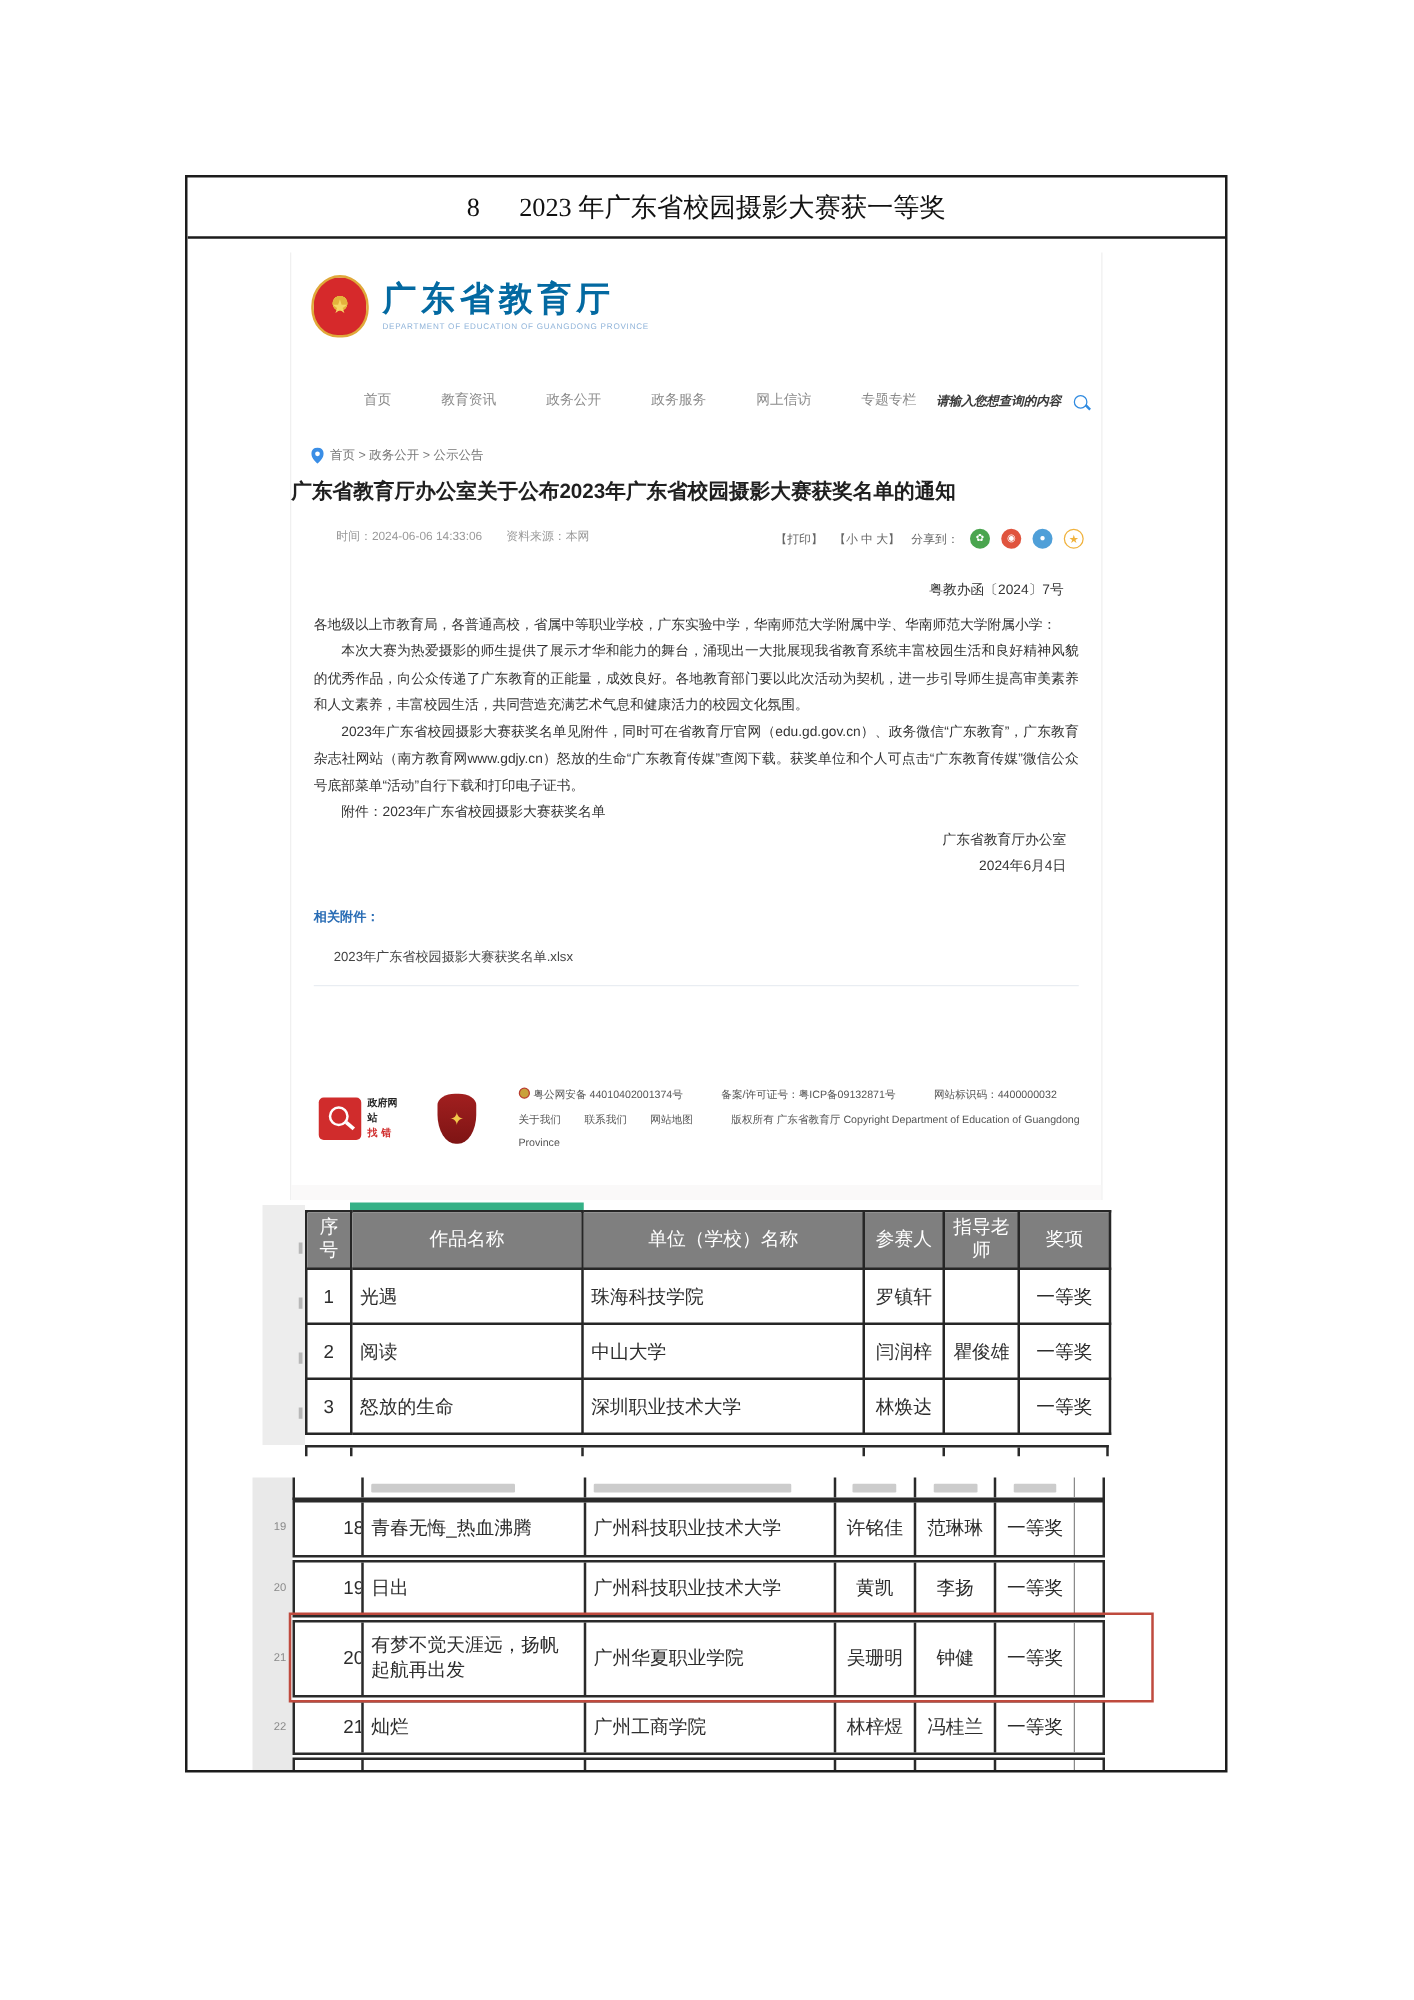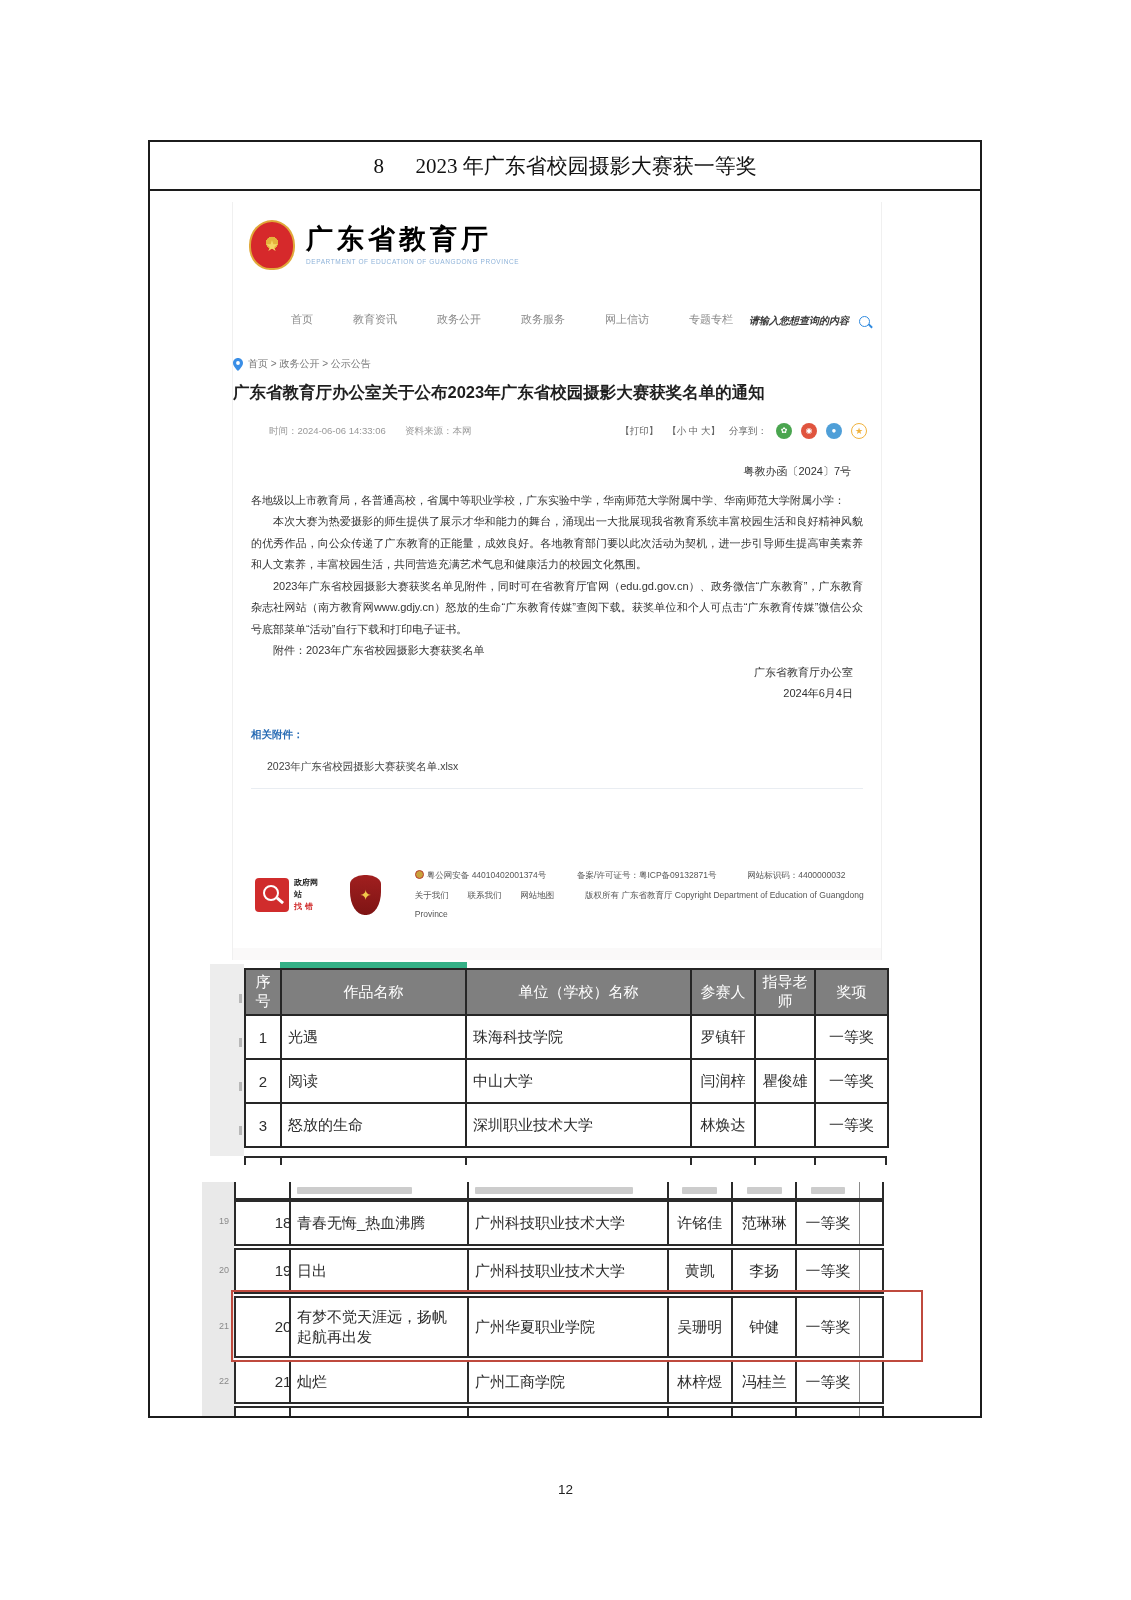--- a/index.html
+++ b/index.html
@@ -20,7 +20,7 @@
           border:2px solid #e0a93a;box-sizing:border-box;display:flex;align-items:center;justify-content:center;}
   .emblem .star{color:#f6d766;font-size:15px;line-height:1;}
   .wp-title-block{margin-left:11px;}
-  .wp-site-name{font-size:27px;font-weight:bold;color:#000000;letter-spacing:4px;line-height:1.1;}
+  .wp-site-name{font-size:27px;font-weight:bold;color:#0369a1;letter-spacing:4px;line-height:1.1;}
   .wp-site-en{font-size:6.5px;color:#8fb3d9;letter-spacing:.6px;margin-top:4px;}
   .wp-nav{position:absolute;top:110px;left:58px;display:flex;gap:40px;font-size:11px;color:#8a8a8a;}
   .wp-nav span{cursor:pointer;}

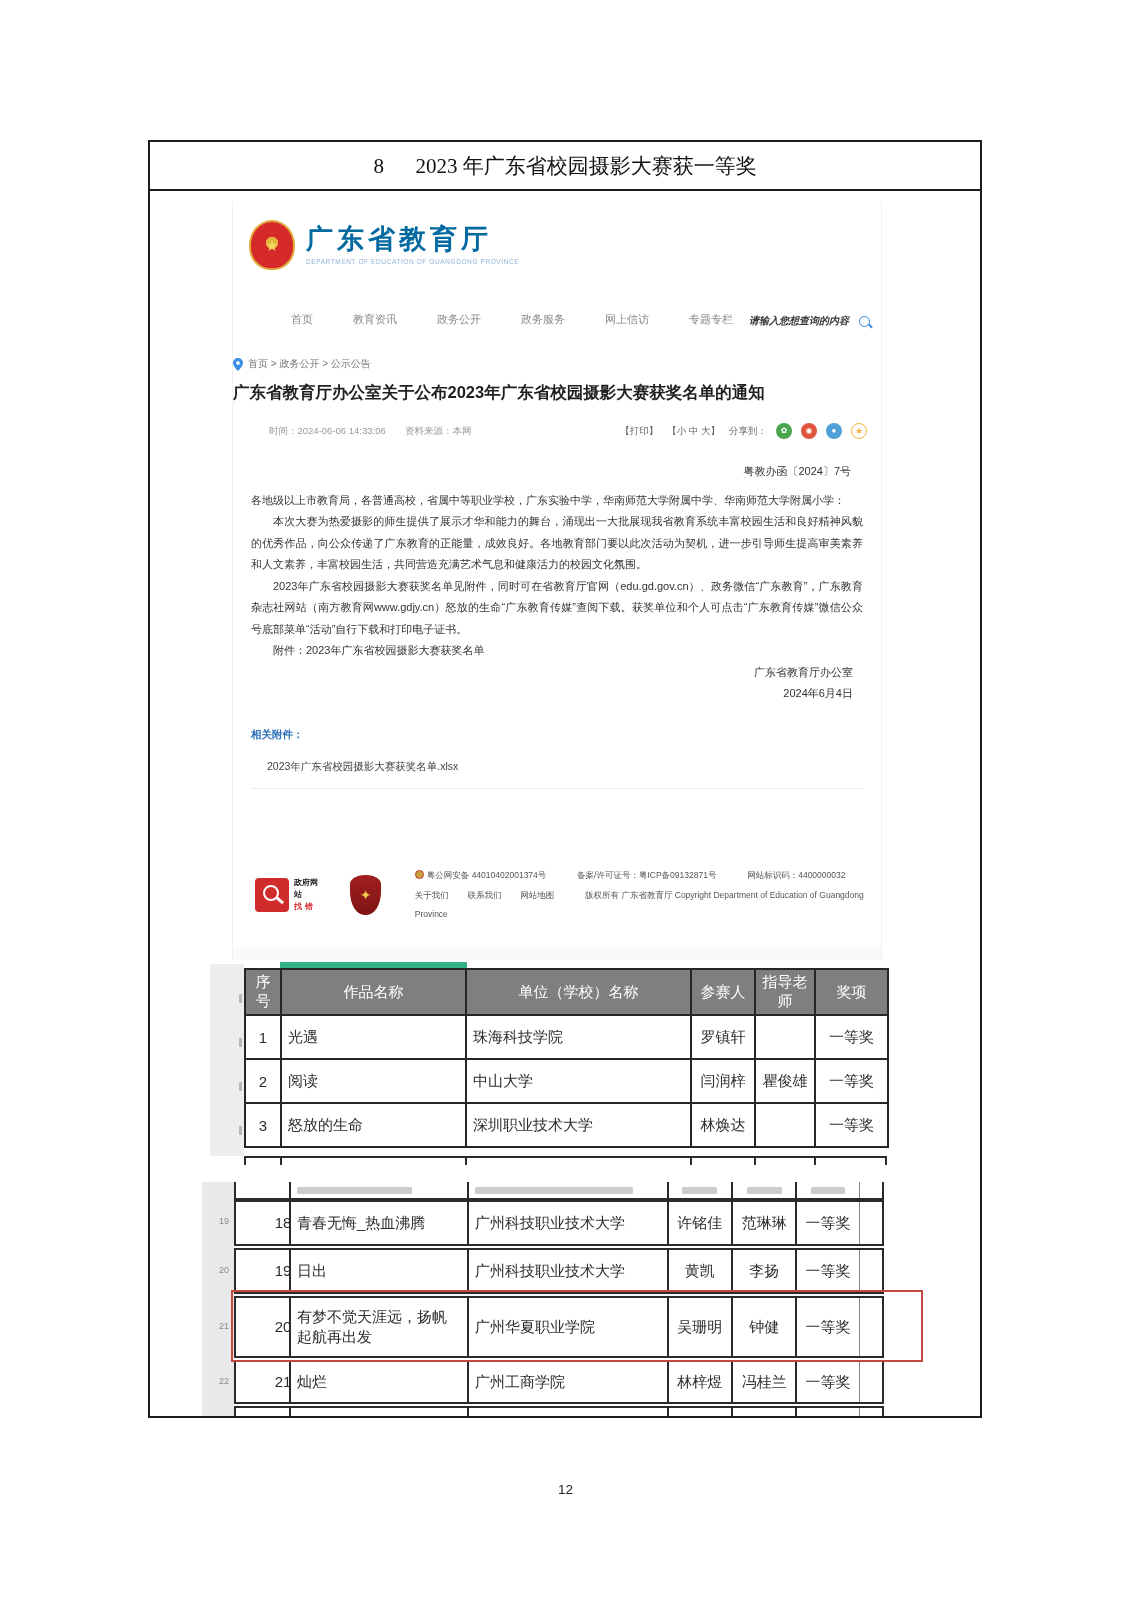--- a/index.html
+++ b/index.html
@@ -29,7 +29,7 @@
   .mag{position:relative;width:9px;height:9px;border:1.5px solid #2f8ae0;border-radius:50%;margin-left:10px;}
   .mag::after{content:"";position:absolute;width:5px;height:1.5px;background:#2f8ae0;
               transform:rotate(45deg);right:-4px;bottom:-1px;}
-  .wp-breadcrumb{position:absolute;top:155px;left:0;display:flex;align-items:center;
+  .wp-breadcrumb{position:absolute;top:155px;left:16px;display:flex;align-items:center;
                  font-size:10px;color:#777;}
   .pin{margin-right:5px;display:inline-block;}
   .wp-art-title{position:absolute;top:180px;left:0;width:100%;text-align:left;

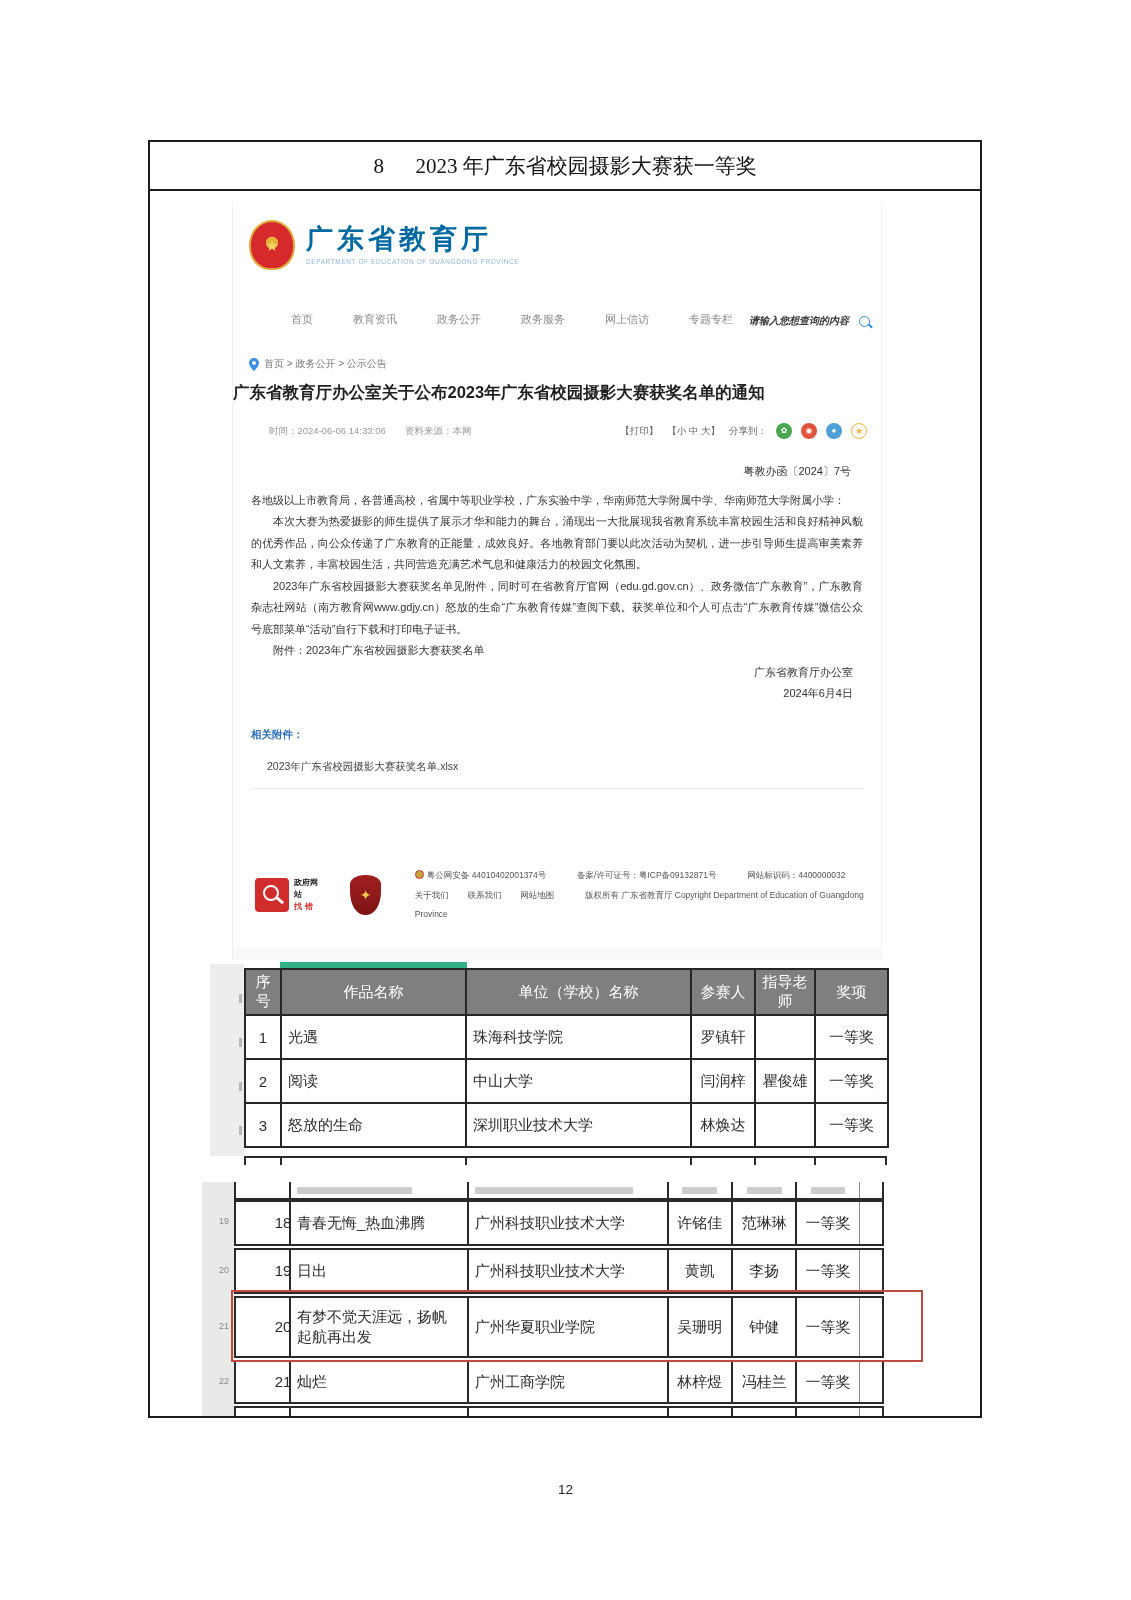--- a/index.html
+++ b/index.html
@@ -35,7 +35,7 @@
   .wp-art-title{position:absolute;top:180px;left:0;width:100%;text-align:left;
                 font-size:16.5px;font-weight:bold;color:#1f1f1f;}
   .wp-meta{position:absolute;top:221px;left:36px;right:14px;display:flex;justify-content:space-between;
-           align-items:center;font-size:9.5px;color:#999;}
+           font-size:9.5px;color:#999;}
   .wp-meta-right{display:flex;align-items:center;gap:9px;color:#666;}
   .share-ic{width:16px;height:16px;border-radius:50%;display:inline-flex;align-items:center;
             justify-content:center;font-size:8px;color:#fff;line-height:1;}

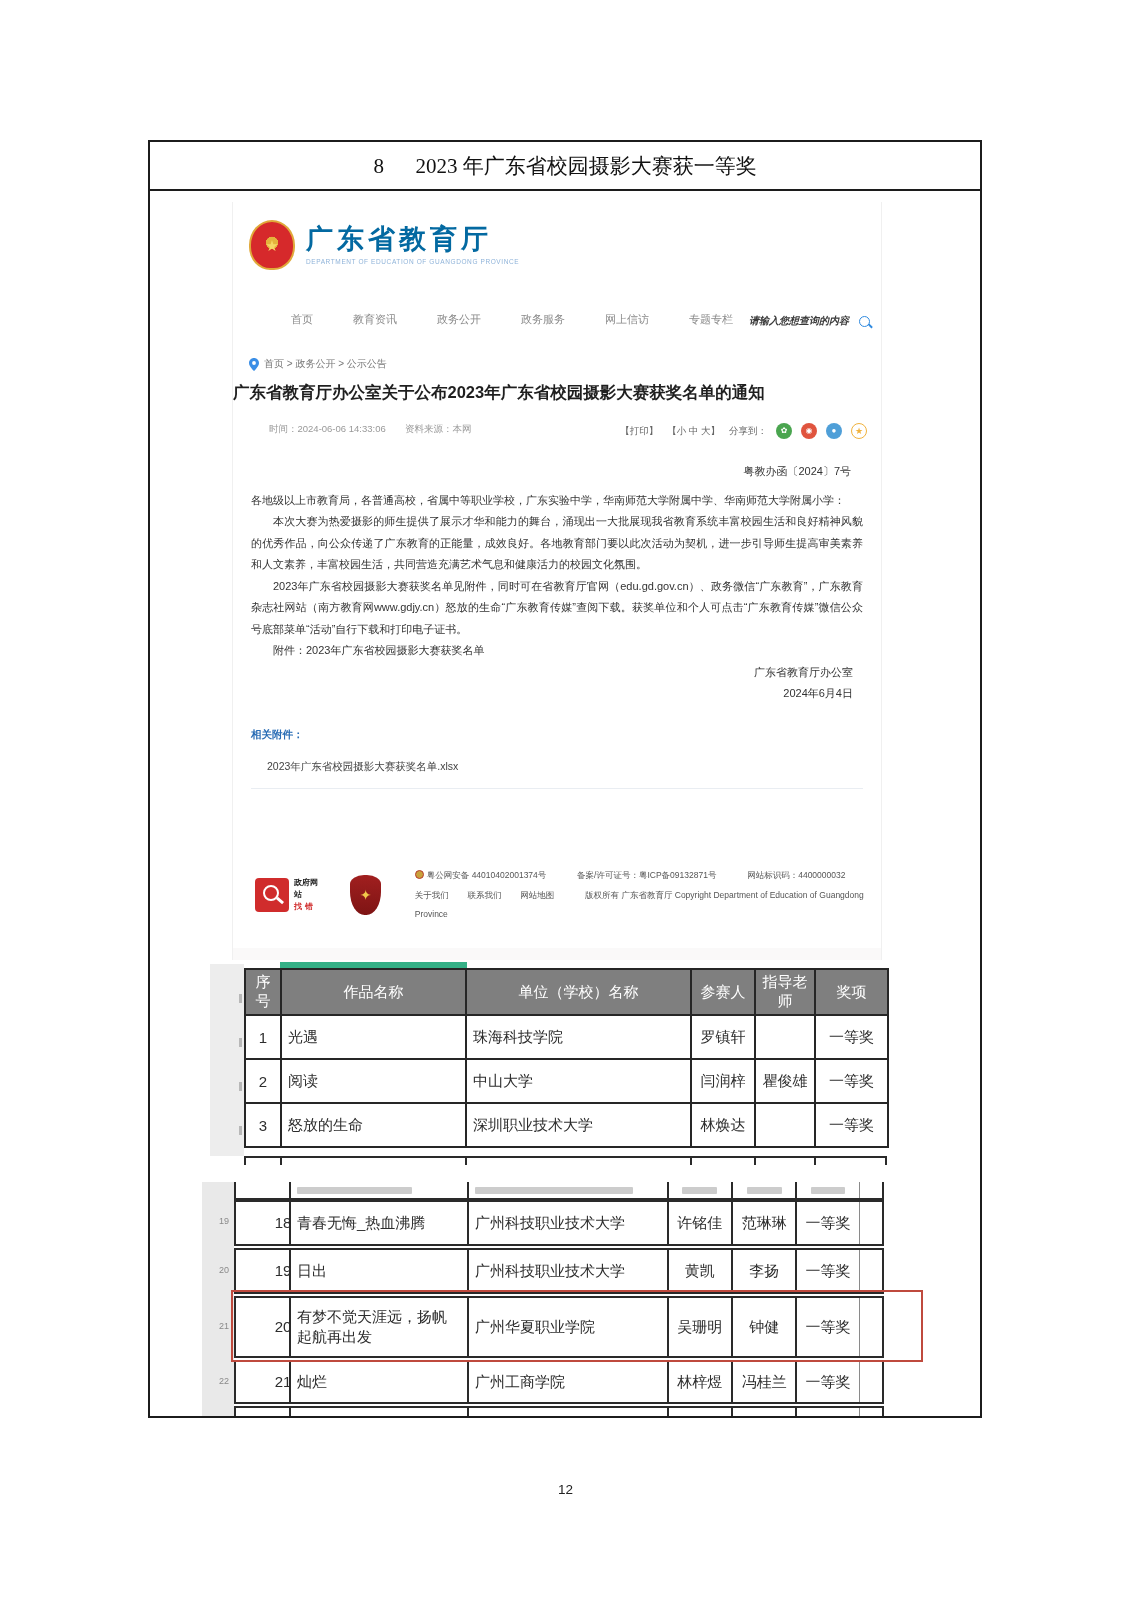--- a/index.html
+++ b/index.html
@@ -358,7 +358,6 @@
     <div class="red-box"></div>
   </div>
 
-  <div class="page-num">12</div>
 </div>
 
 </body></html>

